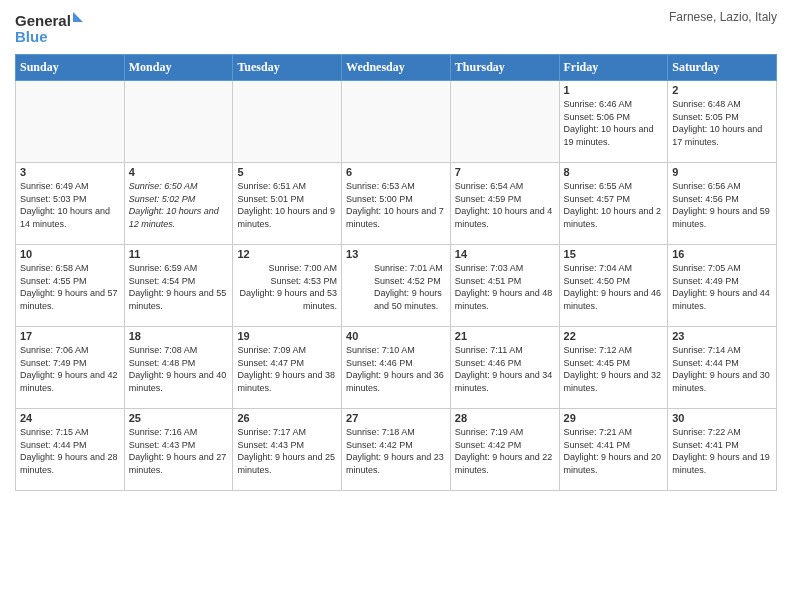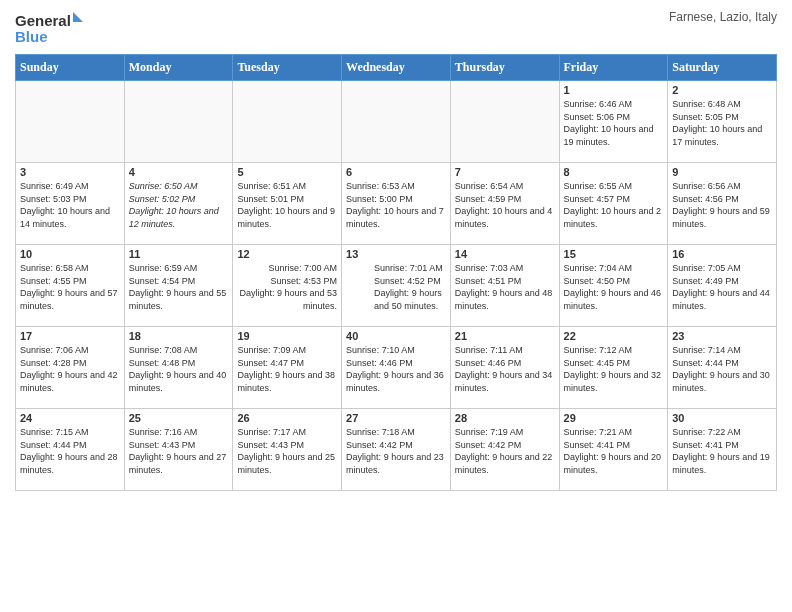--- a/index.html
+++ b/index.html
@@ -227,7 +227,7 @@
           <td class="has-data">
             <span class="day-number">17</span>
             <div class="day-info" style="white-space: pre-line;">Sunrise: 7:06 AM
-Sunset: 4:28 PM
+Sunset: 7:49 PM
 Daylight: 9 hours and 42 minutes.</div>
           </td>
           <td class="has-data">

